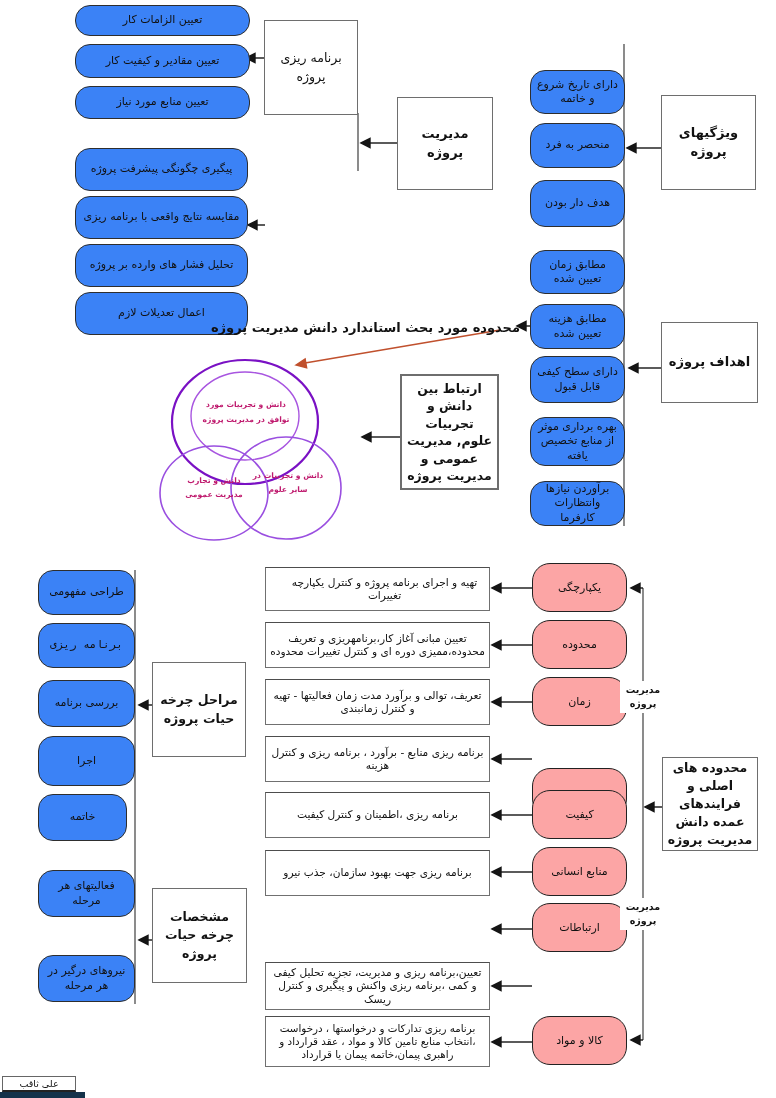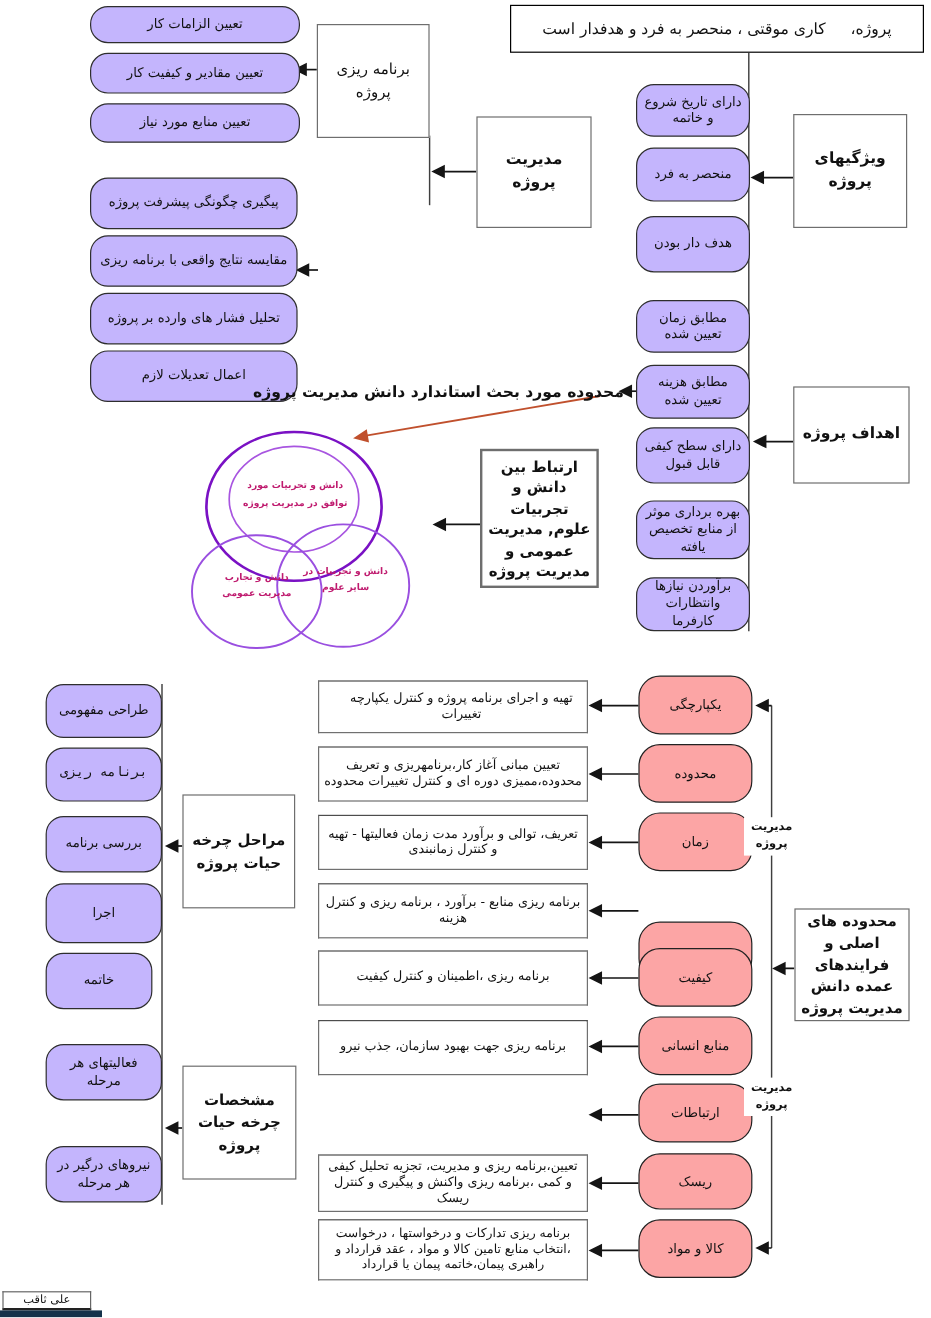--- a/index.html
+++ b/index.html
@@ -7,7 +7,7 @@
           font-family:"DejaVu Sans",sans-serif;direction:rtl;color:#111;}
   .abs{position:absolute;box-sizing:border-box;}
   .flexc{display:flex;align-items:center;justify-content:center;text-align:center;}
-  .rbox{border:1.3px solid #2e2e2e;border-radius:15px;background:#c4b5fd;font-size:11px;line-height:1.3;padding:2px 6px;}
+  .rbox{border:1.3px solid #2e2e2e;border-radius:15px;background:#3b82f6;font-size:11px;line-height:1.3;padding:2px 6px;}
   .rbox2{border:1.2px solid #222;border-radius:18px;background:#fca5a5;font-size:11px;padding:2px 6px;}
   .sq{border:1.8px solid #6e6e6e;background:#fff;font-size:12.5px;line-height:1.45;padding:2px 4px;}
   .sqb{font-weight:bold;font-size:12.5px;}

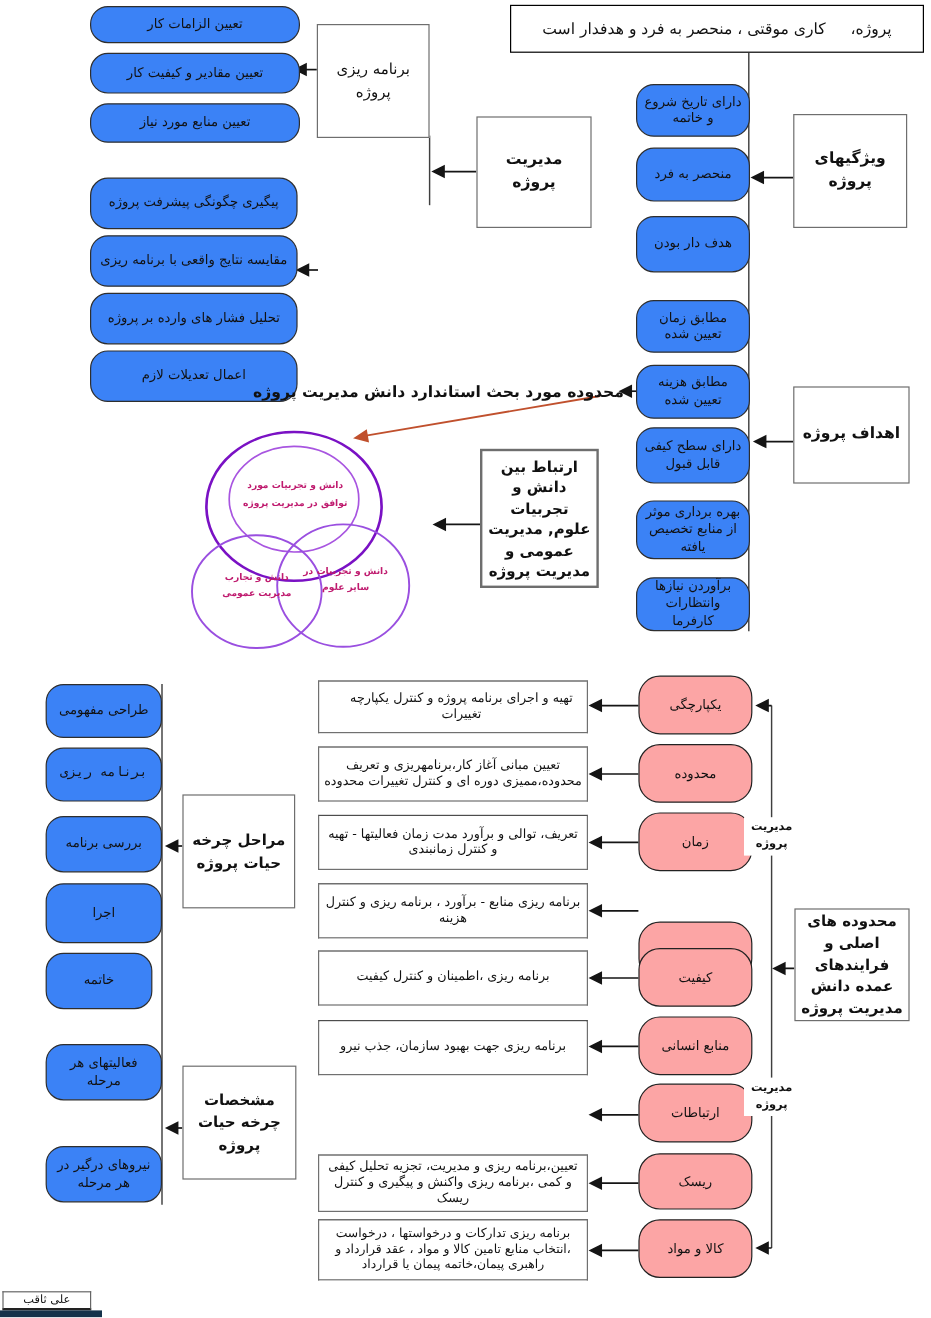--- a/index.html
+++ b/index.html
@@ -91,7 +91,6 @@
     </g>
   </svg>
 
-  <div class="abs flexc title" style="left:425px;top:4px;width:345px;height:40px;">پروژه،&nbsp;&nbsp;&nbsp;&nbsp; کاری موقتی ، منحصر به فرد و هدفدار است</div>
 
   <div class="abs flexc rbox" style="left:75px;top:5px;width:175px;height:31px;">تعیین الزامات کار</div>
   <div class="abs flexc rbox" style="left:75px;top:44px;width:175px;height:34px;">تعیین مقادیر و کیفیت کار</div>

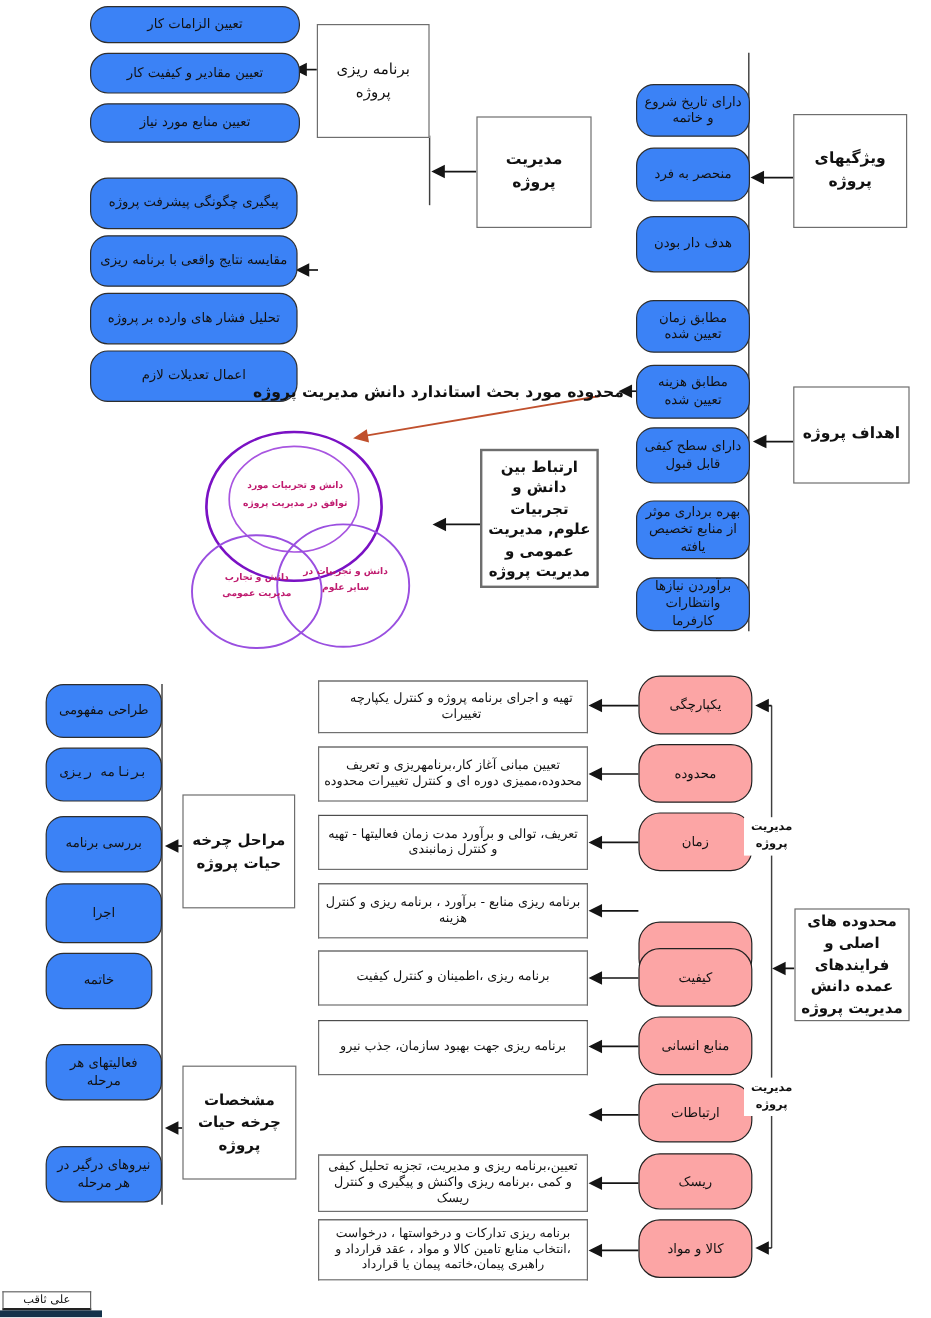--- a/index.html
+++ b/index.html
@@ -147,7 +147,6 @@
   <div class="abs flexc rbox2" style="left:532px;top:847px;width:95px;height:49px;">منابع انسانی</div>
   <div class="abs flexc rbox2" style="left:532px;top:903px;width:95px;height:49px;">ارتباطات</div>
   <div class="abs flexc desc" style="left:265px;top:962px;width:225px;height:48px;">تعیین،برنامه ریزی و مدیریت، تجزیه تحلیل کیفی و کمی ،برنامه ریزی واکنش و پیگیری و کنترل ریسک</div>
-  <div class="abs flexc rbox2" style="left:532px;top:961px;width:95px;height:47px;">ریسک</div>
   <div class="abs flexc desc" style="left:265px;top:1016px;width:225px;height:51px;font-size:10.3px;">برنامه ریزی تدارکات  و درخواستها ، درخواست ،انتخاب منابع تامین کالا و مواد ، عقد قرارداد و راهبری پیمان،خاتمه پیمان یا قرارداد</div>
   <div class="abs flexc rbox2" style="left:532px;top:1016px;width:95px;height:49px;">کالا و مواد</div>
 

